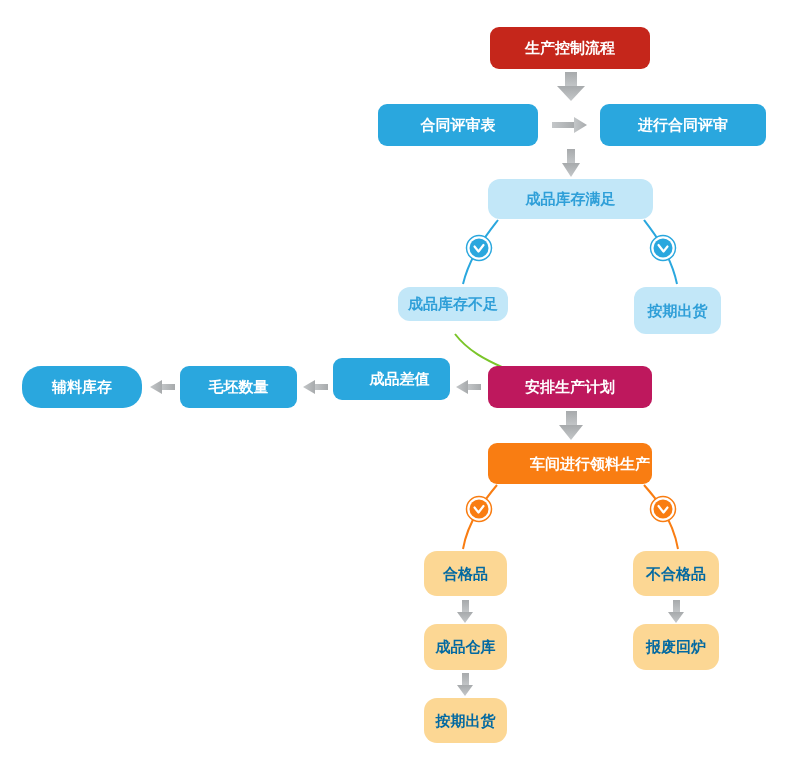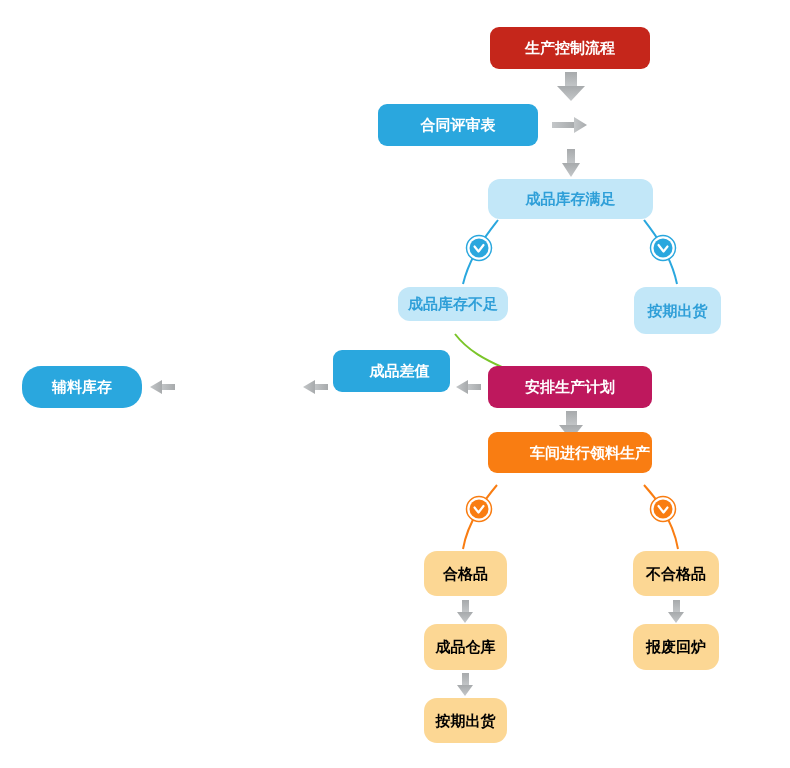--- a/index.html
+++ b/index.html
@@ -110,6 +110,7 @@
 
   <div class="node red" style="left:490px;top:27px;width:160px;height:42px;">生产控制流程</div>
 
+  <div class="node blue" style="left:600px;top:104px;width:166px;height:42px;">进行合同评审</div>
 
   <div class="node lblue" style="left:488px;top:179px;width:165px;height:40px;">成品库存满足</div>
 

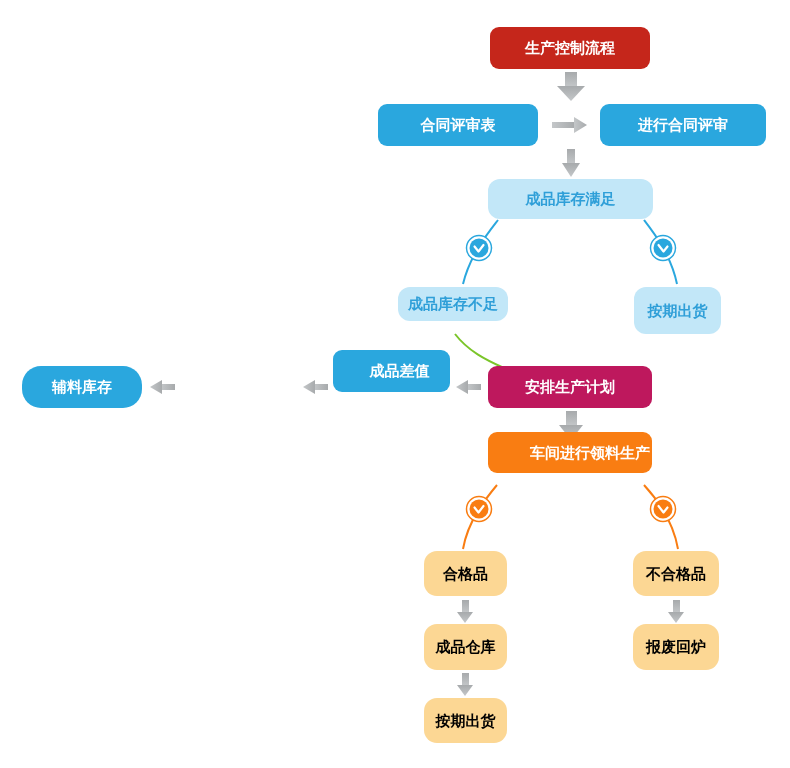--- a/index.html
+++ b/index.html
@@ -120,6 +120,7 @@
 
   <div class="node blue" style="left:22px;top:366px;width:120px;height:42px;border-radius:19px;">辅料库存</div>
 
+  <div class="node blue" style="left:180px;top:366px;width:117px;height:42px;">毛坯数量</div>
 
   <div class="node blue" style="left:333px;top:350px;width:117px;height:42px;padding-left:16px;">成品差值</div>
 

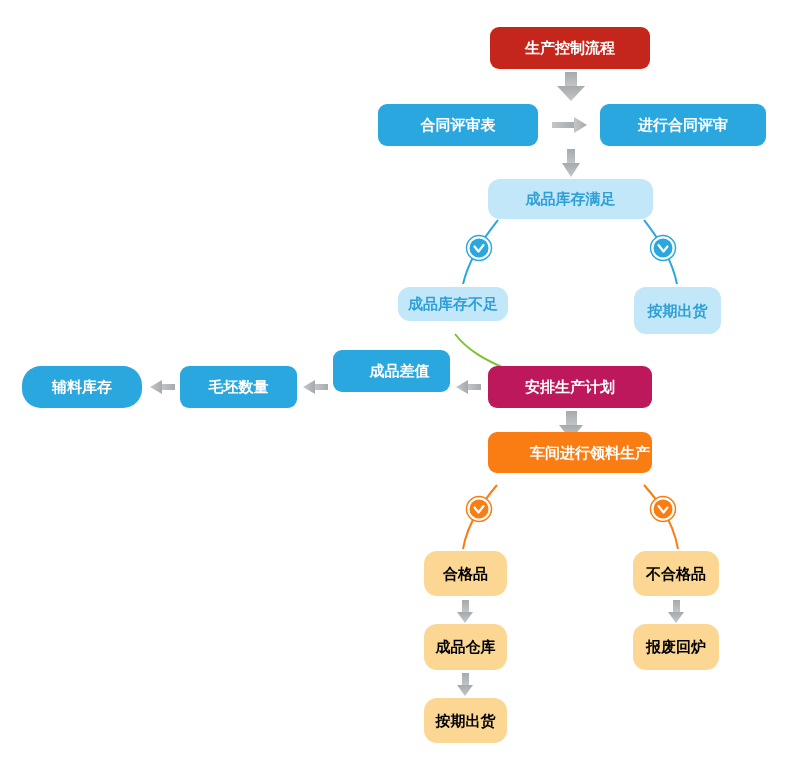--- a/index.html
+++ b/index.html
@@ -122,7 +122,7 @@
 
   <div class="node blue" style="left:180px;top:366px;width:117px;height:42px;">毛坯数量</div>
 
-  <div class="node blue" style="left:333px;top:350px;width:117px;height:42px;padding-left:16px;">成品差值</div>
+  <div class="node blue" style="left:333px;top:358px;width:117px;height:42px;padding-left:16px;">成品差值</div>
 
   <div class="node green" style="left:488px;top:366px;width:164px;height:42px;">安排生产计划</div>
 

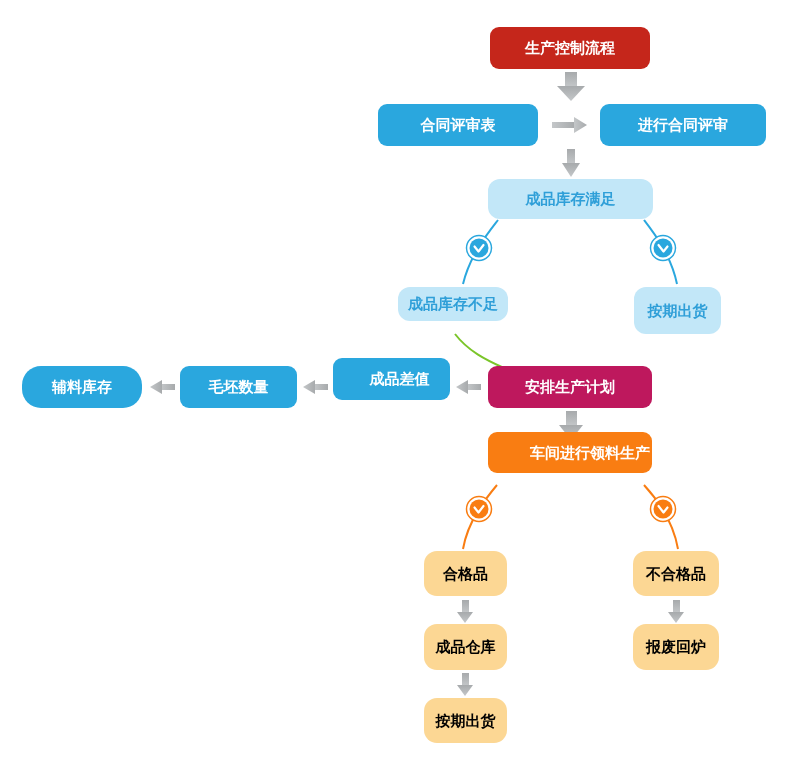--- a/index.html
+++ b/index.html
@@ -126,7 +126,7 @@
 
   <div class="node green" style="left:488px;top:366px;width:164px;height:42px;">安排生产计划</div>
 
-  <div class="node orange" style="left:488px;top:432px;width:164px;height:41px;padding-left:40px;">车间进行领料生产</div>
+  <div class="node orange" style="left:488px;top:443px;width:164px;height:41px;padding-left:40px;">车间进行领料生产</div>
 
   <div class="node lorange" style="left:424px;top:551px;width:83px;height:45px;">合格品</div>
 

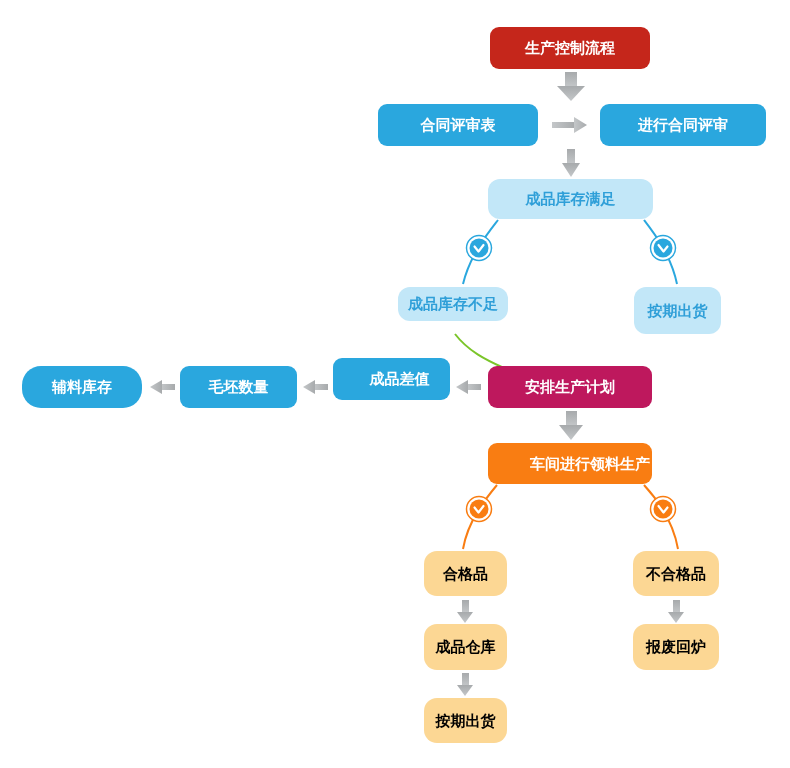--- a/index.html
+++ b/index.html
@@ -18,7 +18,7 @@
   .lblue{background:#c2e7f8;color:#2f9fd8;border-radius:12px;}
   .green{background:#be185d;color:#ffffff;}
   .orange{background:#f97d12;color:#ffffff;}
-  .lorange{background:#fcd794;color:#000000;border-radius:13px;}
+  .lorange{background:#fcd794;color:#0369a1;border-radius:13px;}
 </style>
 </head>
 <body>

